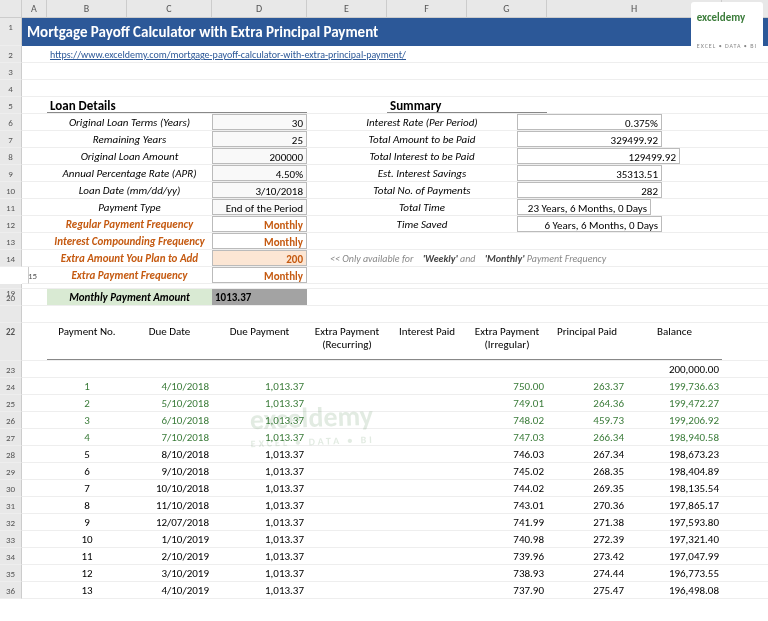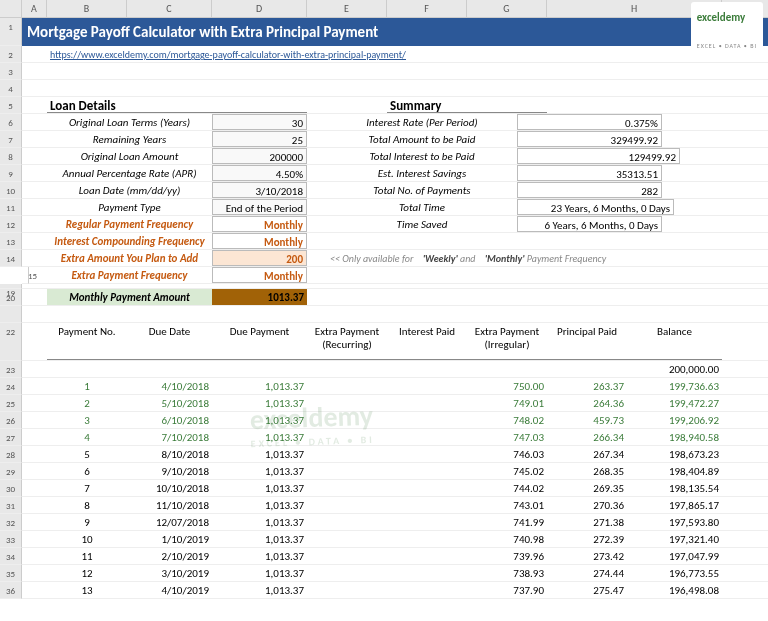--- a/index.html
+++ b/index.html
@@ -151,7 +151,7 @@
           <div class="cell val wD">End of the Period</div>
           <div class="cell" style="width:20px"></div>
           <div class="cell lbl-r" style="width:190px">Total Time</div>
-          <div class="cell val-plain" style="width:157px;border:1px solid #bbb">23 Years, 6 Months, 0 Days</div>
+          <div class="cell val-plain" style="width:134px;border:1px solid #bbb">23 Years, 6 Months, 0 Days</div>
         </div>
         <div class="row">
           <div class="cell wA"></div>

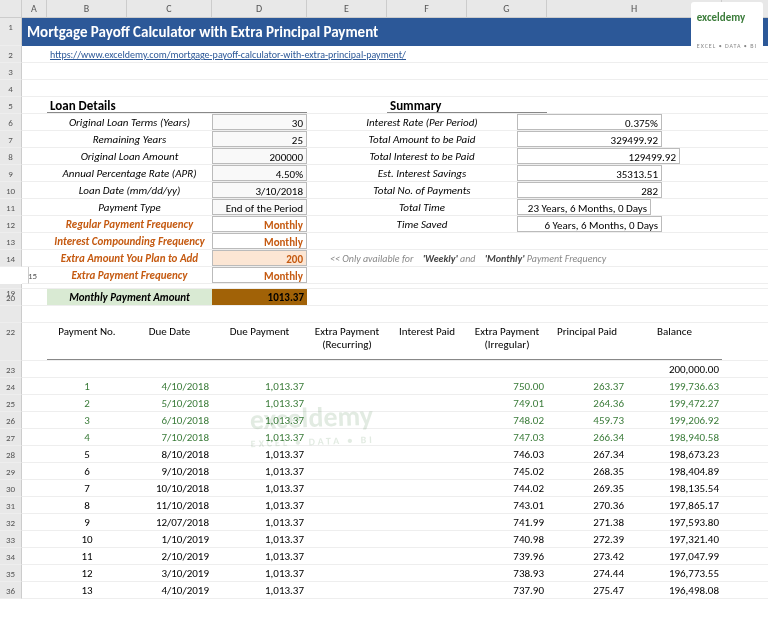--- a/index.html
+++ b/index.html
@@ -26,7 +26,7 @@
 .val.orange { color: #c55a11; font-weight: bold; background: #fff; }
 .val.orange-bg { background: #fce6d4; color: #c55a11; font-weight: bold; }
 .monthly-lbl { background: #d9ead3; font-weight: bold; font-style: italic; text-align: center; }
-.monthly-val { background: #a16207; font-weight: bold; text-align: right; }
+.monthly-val { background: #a3a3a3; font-weight: bold; }
 .note { font-style: italic; color: #888; font-size: 10px; }
 .note .em { color: #444; margin-left: 7px; }
 .th { text-align: center; font-weight: normal; padding: 2px; line-height: 13px; white-space: normal; border-bottom: 1px solid #888; }

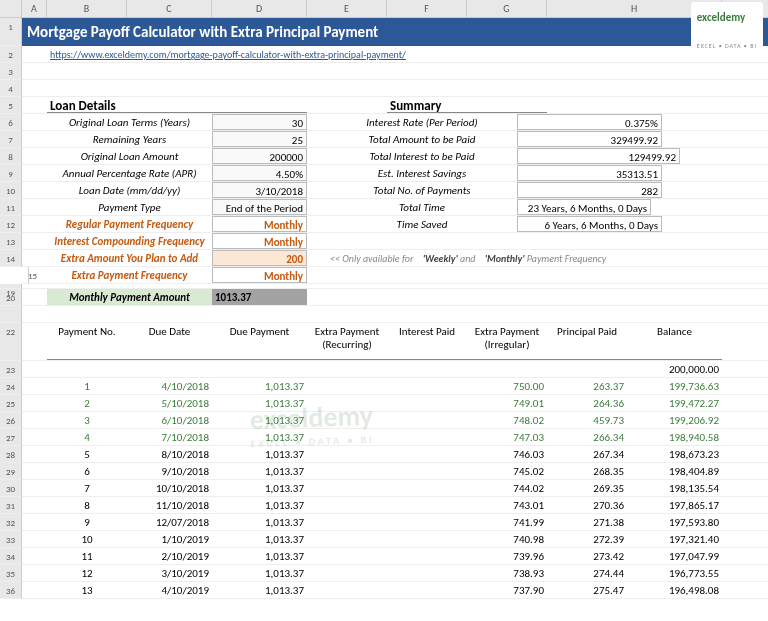--- a/index.html
+++ b/index.html
@@ -71,7 +71,7 @@
       <div style="height: 5px;">19</div>
       <div>20</div>
       <div></div>
-      <div style="height: 38px;">22</div>
+      <div style="height: 38px; font-weight: bold;">22</div>
       <div>23</div>
       <div>24</div>
       <div>25</div>

